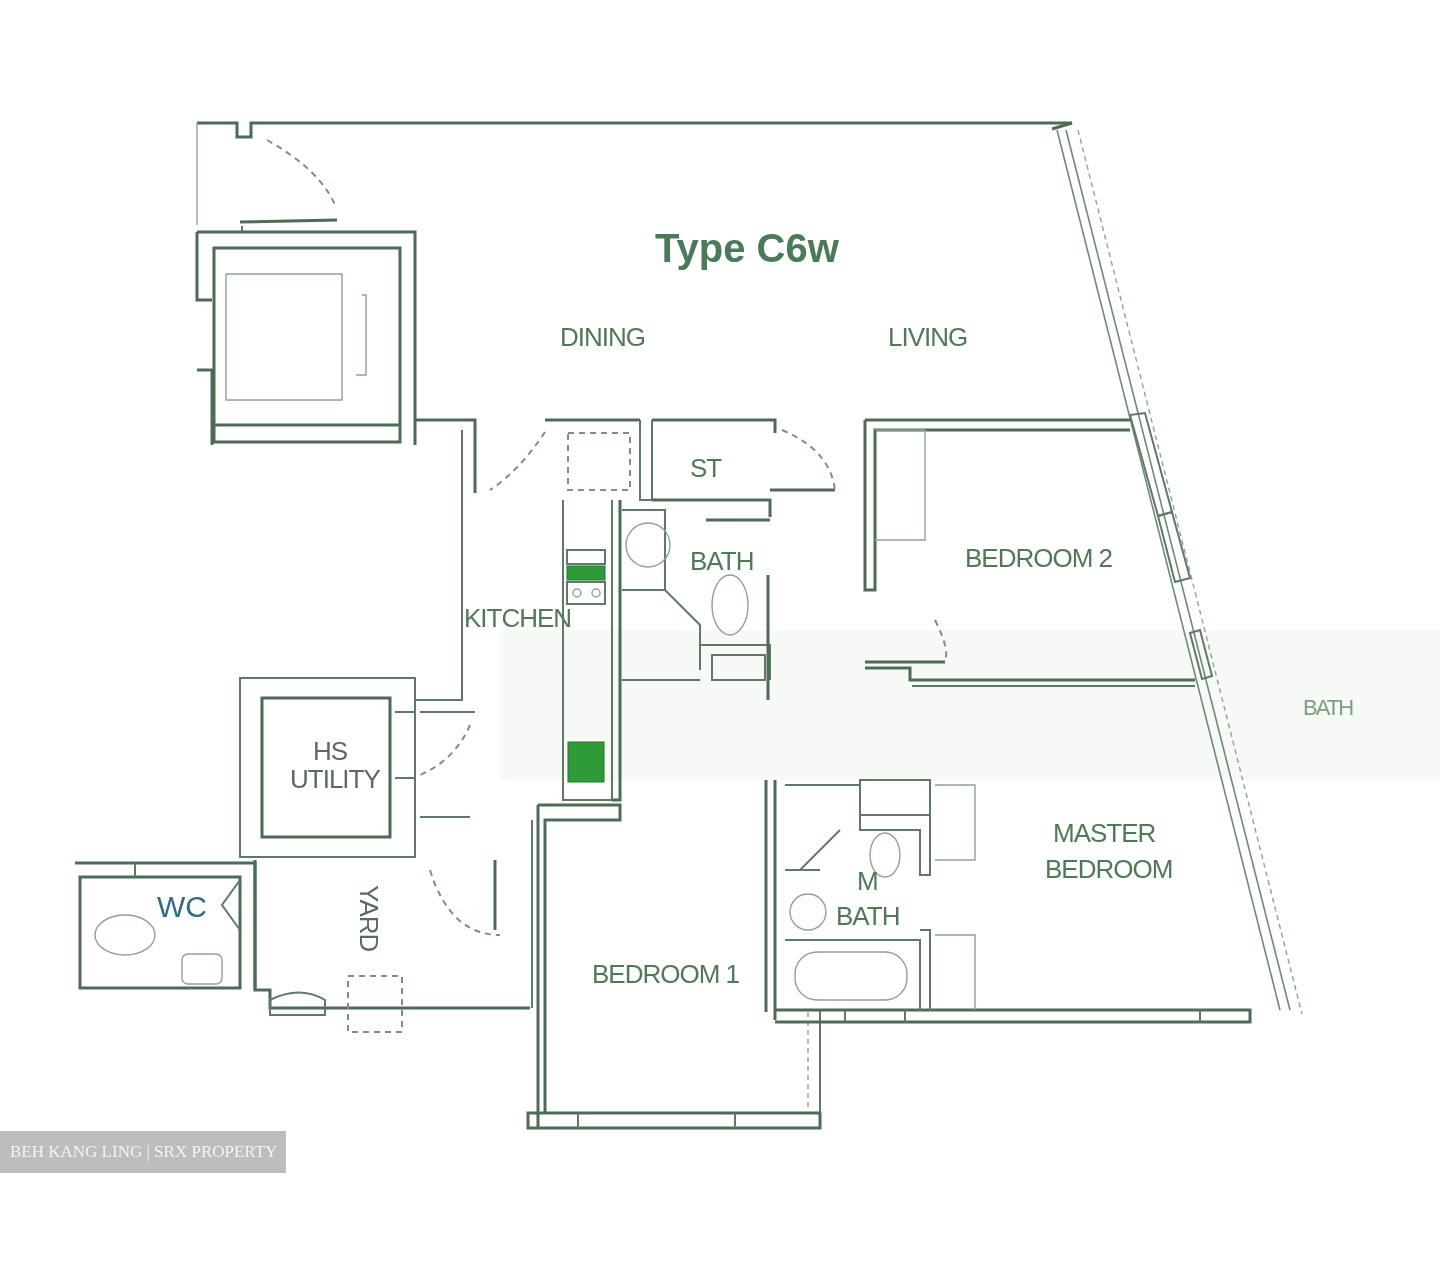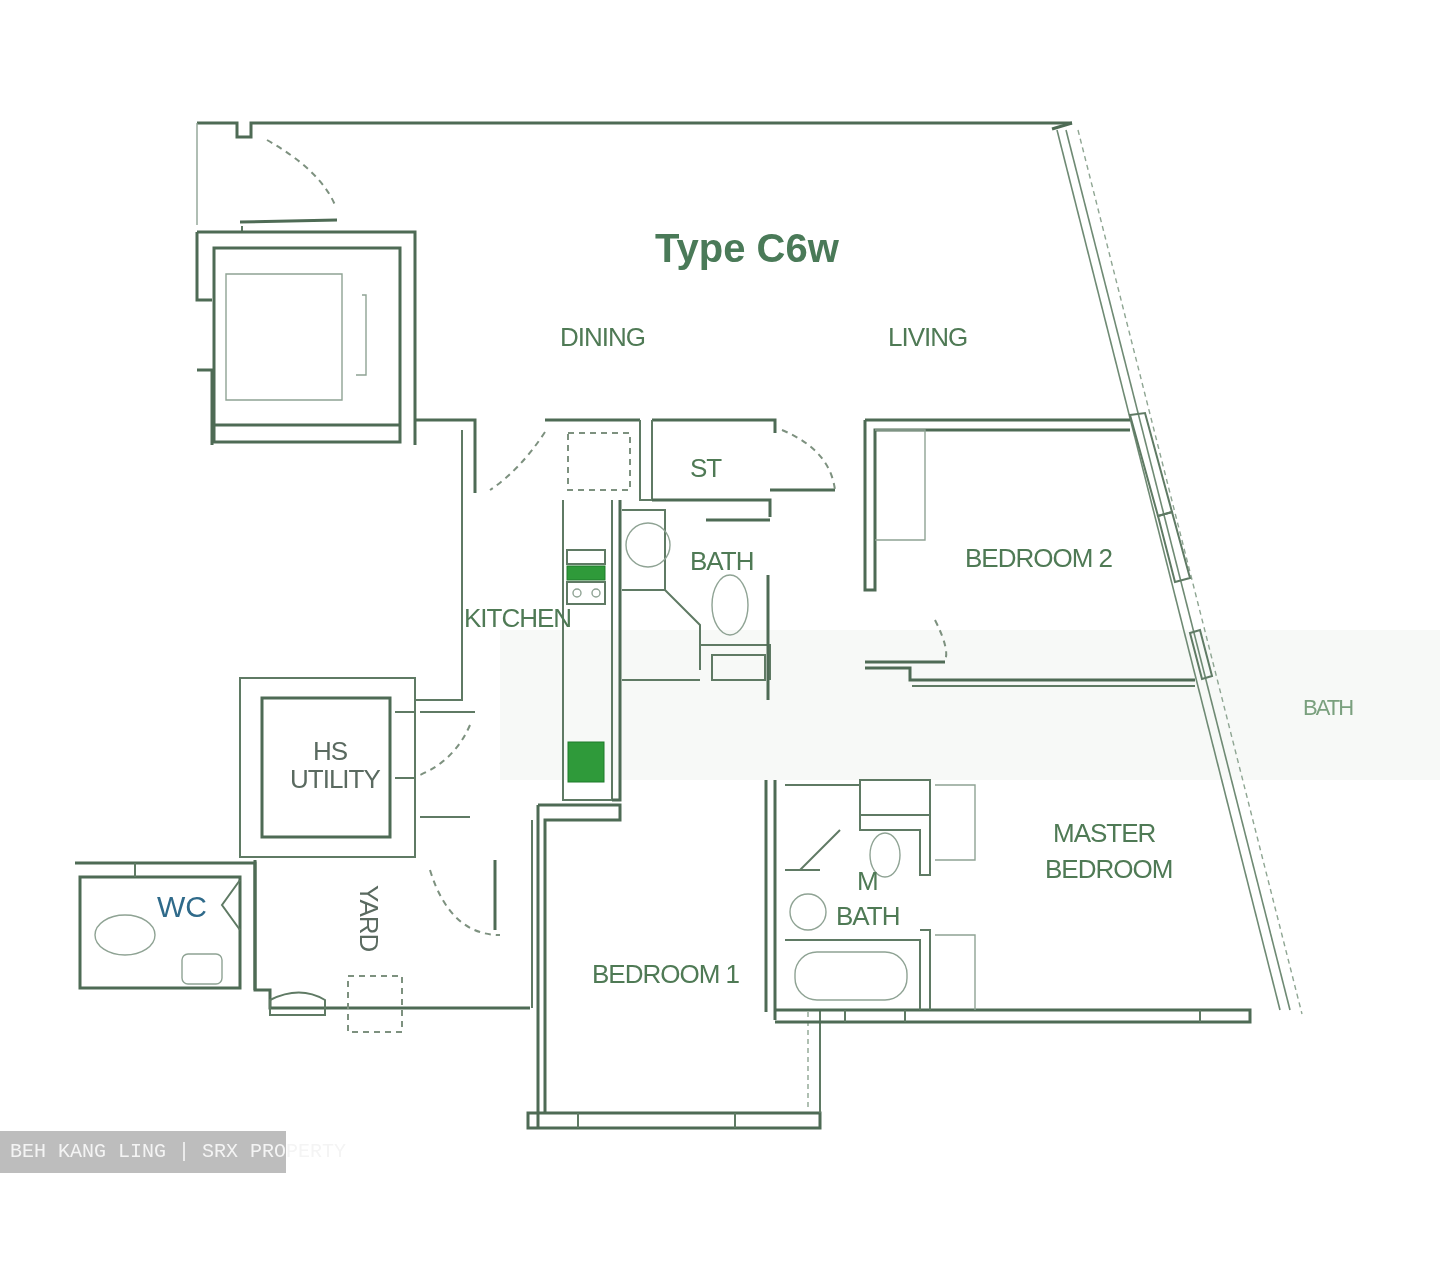--- a/index.html
+++ b/index.html
@@ -19,9 +19,9 @@
   .band { position:absolute; left:500px; top:630px; width:940px; height:150px; background:rgba(240,244,241,0.55); }
   .watermark {
     position:absolute; left:0; top:1131px; width:286px; height:42px;
-    background:#bdbdbd; color:#f4f4f4; font-size:20px; line-height:42px;
+    background:#bdbdbd; color:#f4f4f4; font-size:17px; line-height:42px;
     padding-left:10px; box-sizing:border-box; white-space:nowrap;
-    font-family:Liberation Mono, monospace;
+    font-family:Liberation Serif, serif;
   }
 </style>
 </head>

